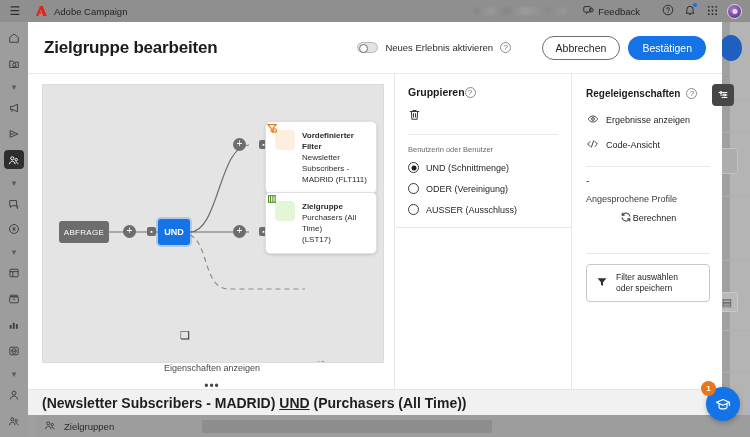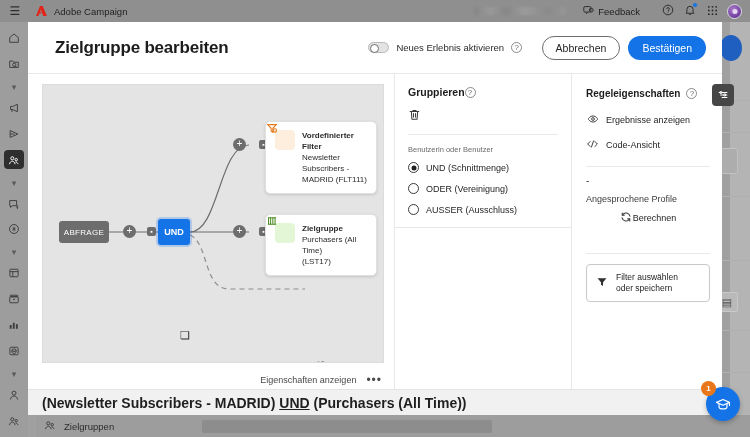--- a/index.html
+++ b/index.html
@@ -101,7 +101,7 @@
     background: #ffffff; z-index: 20; display: flex; flex-direction: column;
   }
   .modal-head {
-    height: 52px; display: flex; align-items: center; padding: 0 16px 0 27px;
+    height: 52px; display: flex; align-items: center; padding: 0 16px 0 16px;
     border-bottom: 1px solid #e8e8e8; flex-shrink: 0;
   }
   .modal-title { font-size: 17px; font-weight: 700; color: #1c1c1c; letter-spacing: -.2px; }

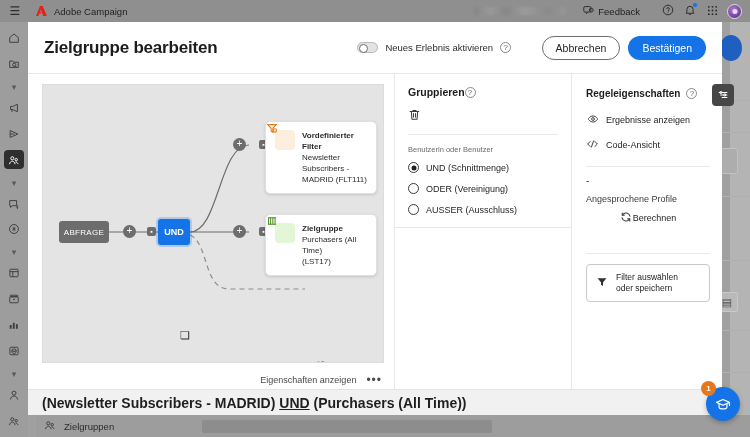--- a/index.html
+++ b/index.html
@@ -486,7 +486,7 @@
             </div>
           </div>
 
-          <div class="card" style="left:222px; top:129px; width:112px">
+          <div class="card" style="left:222px; top:107px; width:112px">
             <div class="card-icon ic-audience">
               <svg width="12" height="12" viewBox="0 0 14 14" fill="none" stroke="#4a8c1c" stroke-width="1.2">
                   <path d="M3 3.2v7.6M5.4 3.2v7.6M8 3.2v7.6M10.6 3.2v7.6"></path>

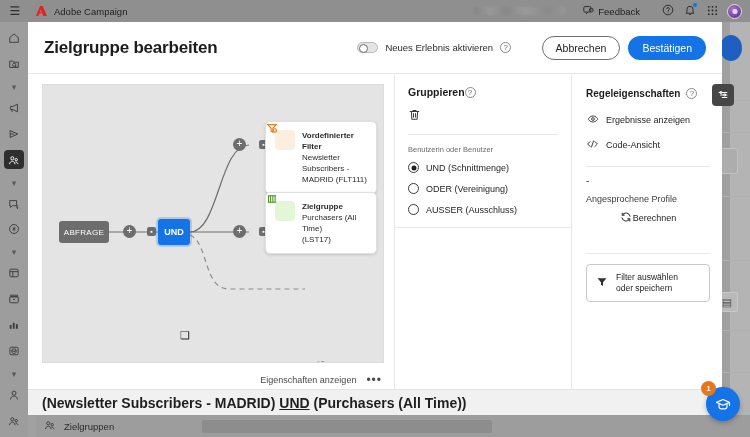--- a/index.html
+++ b/index.html
@@ -185,7 +185,7 @@
 
   .canvas-foot {
     height: 18px; display: flex; align-items: center; justify-content: flex-end;
-    gap: 10px; padding-right: 2px;
+    gap: 10px; padding-right: 2px; flex-direction: column;
   }
   .link-quiet { font-size: 9px; color: #4a4a4a; cursor: pointer; }
   .dots { font-size: 12px; color: #4a4a4a; letter-spacing: 1px; cursor: pointer; line-height: 6px; }

